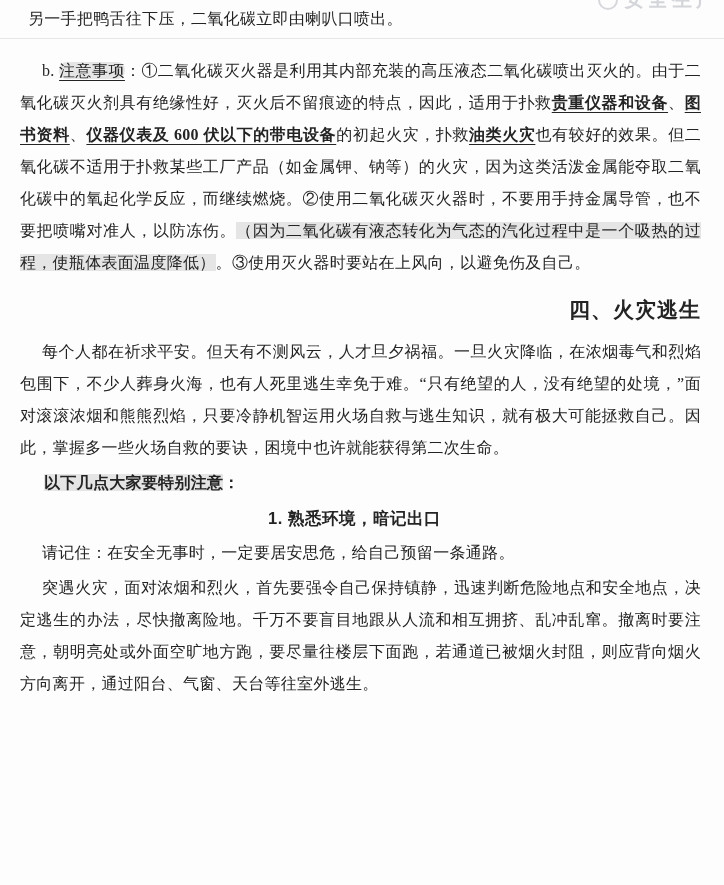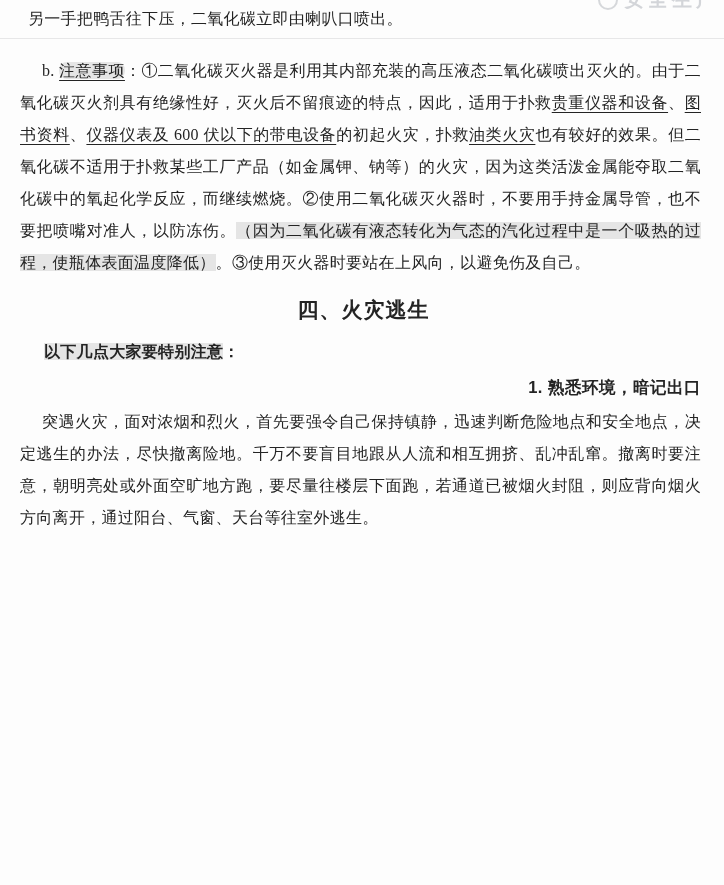--- a/index.html
+++ b/index.html
@@ -38,7 +38,7 @@
   .ind { text-indent:22px; }
   .hl { background:#e5e5e5; }
   .hl-u { background:#e5e5e5; text-decoration:underline; text-underline-offset:4px; text-decoration-thickness:1px;border-radius:8px; }
-  .u { text-decoration:underline; text-underline-offset:4px; text-decoration-thickness:1px; }
+  .u { text-decoration:underline; text-underline-offset:4px; text-decoration-thickness:1px;font-weight:bold; }
   h2.sec {
     font-size:21px; font-weight:bold;
     margin:15px 0 10px 6px;

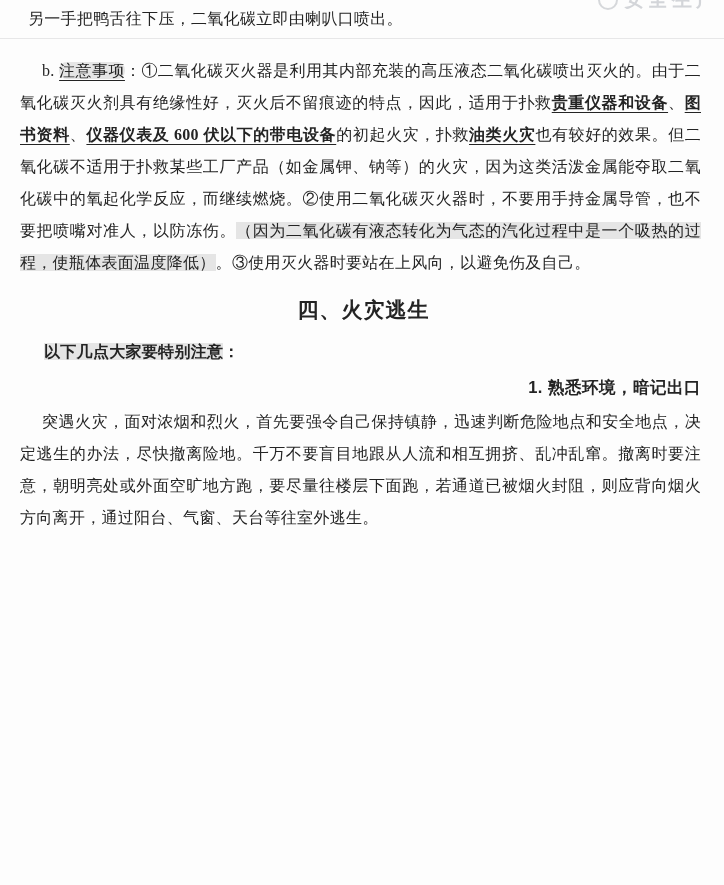--- a/index.html
+++ b/index.html
@@ -44,7 +44,7 @@
     margin:15px 0 10px 6px;
     font-family:"Liberation Serif","DejaVu Serif",serif;
     letter-spacing:1px;
-    text-align:center;
+    text-align:right;
   }
   .bold-line {
     font-weight:bold; margin:0 0 3px 0;

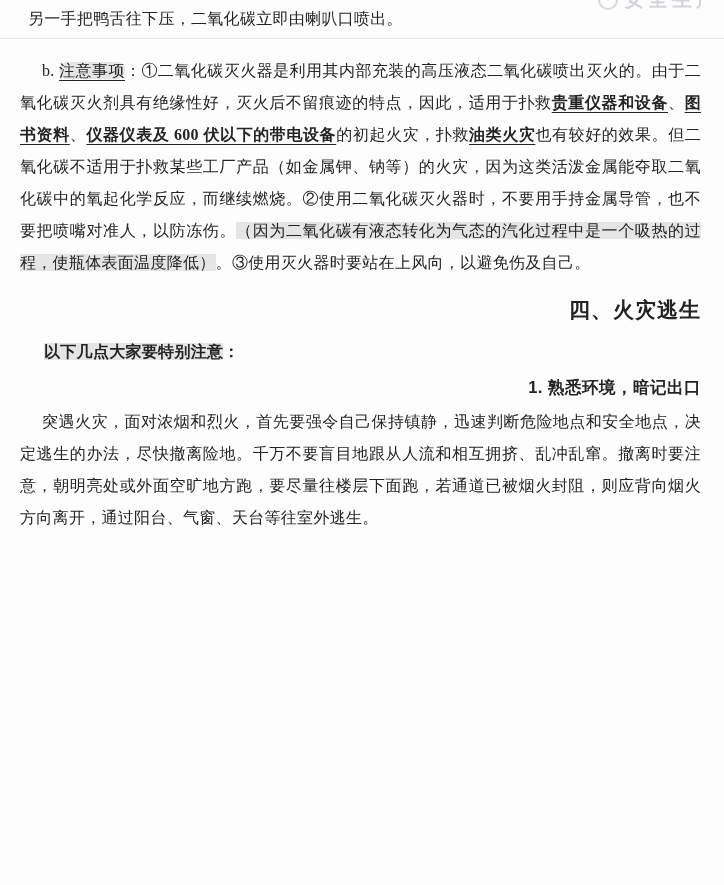--- a/index.html
+++ b/index.html
@@ -79,6 +79,7 @@
 
     <h2 class="sec">四、火灾逃生</h2>
 
+    <p class="para ind">每个人都在祈求平安。但天有不测风云，人才旦夕祸福。一旦火灾降临，在浓烟毒气和烈焰包围下，不少人葬身火海，也有人死里逃生幸免于难。“只有绝望的人，没有绝望的处境，”面对滚滚浓烟和熊熊烈焰，只要冷静机智运用火场自救与逃生知识，就有极大可能拯救自己。因此，掌握多一些火场自救的要诀，困境中也许就能获得第二次生命。</p>
 
     <p class="bold-line"><span class="hl">以下几点大家要特别注意</span><span>：</span></p>
 

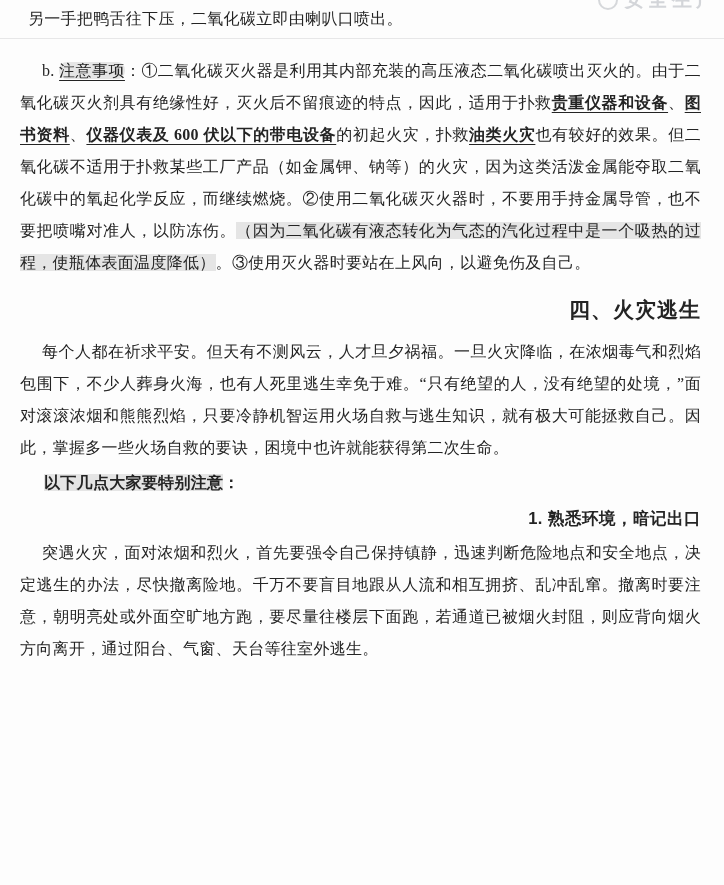--- a/index.html
+++ b/index.html
@@ -56,7 +56,7 @@
     margin:3px 0 3px -12px;
     font-family:"Liberation Sans","DejaVu Sans",sans-serif;
     letter-spacing:0.5px;
-    text-align:right;
+    text-align:center;
   }
 </style>
 </head>

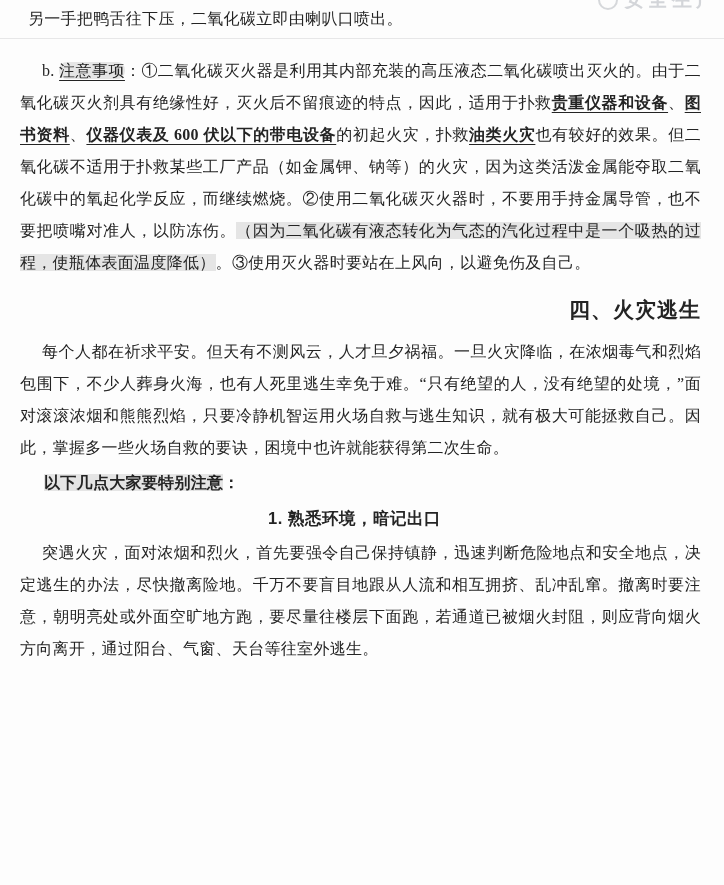--- a/index.html
+++ b/index.html
@@ -85,6 +85,7 @@
 
     <h3 class="sub">1. 熟悉环境，暗记出口</h3>
 
+    <p class="para ind">请记住：在安全无事时，一定要居安思危，给自己预留一条通路。</p>
 
 
     <p class="para ind">突遇火灾，面对浓烟和烈火，首先要强令自己保持镇静，迅速判断危险地点和安全地点，决定逃生的办法，尽快撤离险地。千万不要盲目地跟从人流和相互拥挤、乱冲乱窜。撤离时要注意，朝明亮处或外面空旷地方跑，要尽量往楼层下面跑，若通道已被烟火封阻，则应背向烟火方向离开，通过阳台、气窗、天台等往室外逃生。</p>

